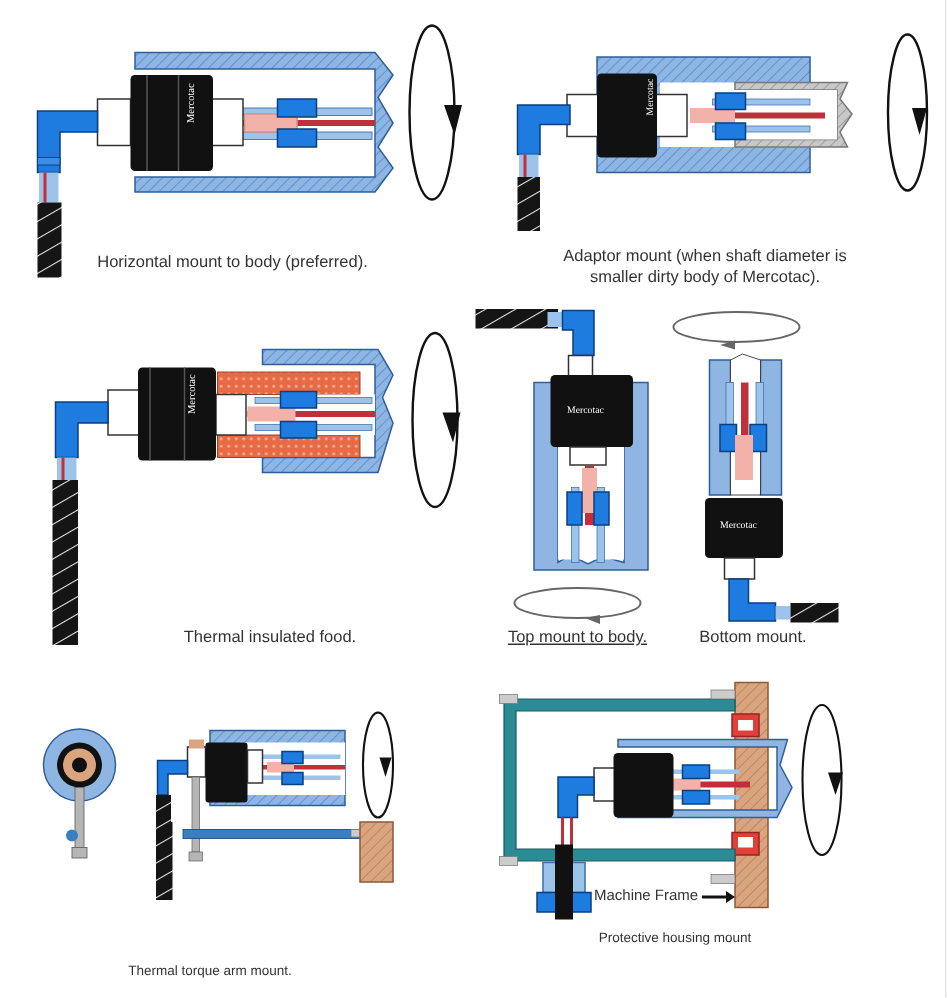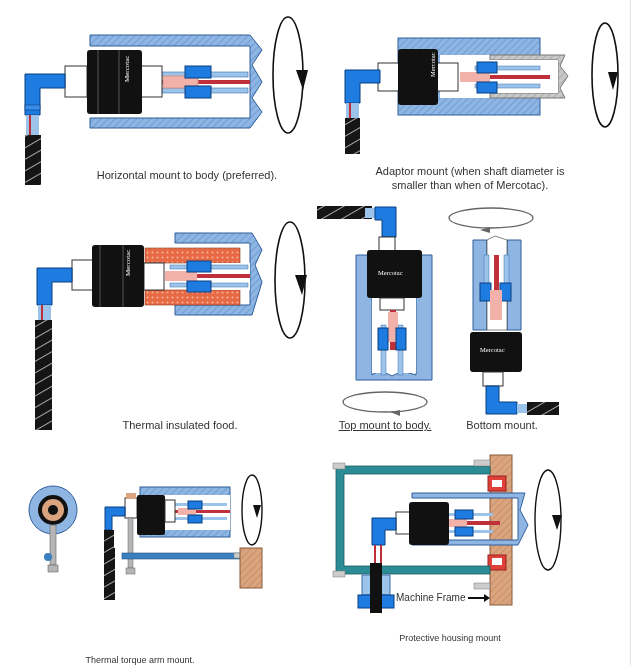--- a/index.html
+++ b/index.html
@@ -256,7 +256,7 @@
   </g>
 </svg>
 
-<div class="cap cap-lg" style="left:60px; top:168px; width:190px;margin-left:32px;">Horizontal mount to body (preferred).</div>
+<div class="cap cap-lg" style="left:60px; top:168px; width:190px;">Horizontal mount to body (preferred).</div>
 <div class="cap cap-lg" style="left:360px; top:164px; width:220px;">
   <div>Adaptor mount (when shaft diameter is</div>
   <div>smaller than when of Mercotac).</div>

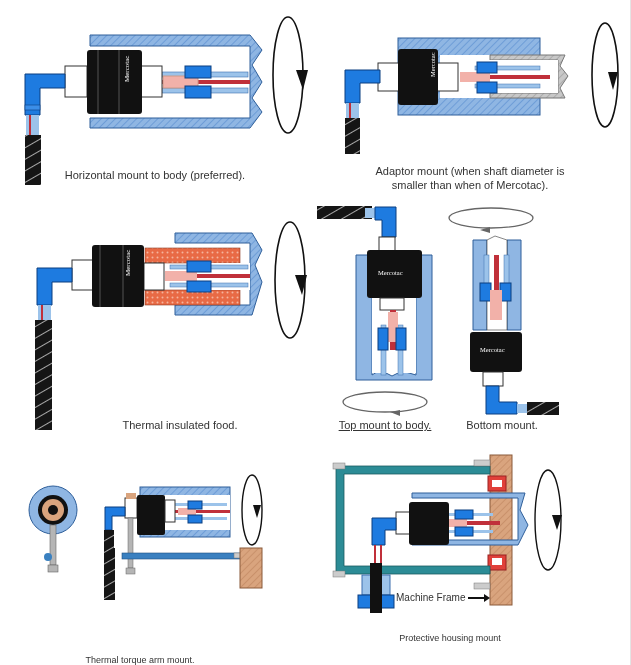--- a/index.html
+++ b/index.html
@@ -259,7 +259,7 @@
 <div class="cap cap-lg" style="left:60px; top:168px; width:190px;">Horizontal mount to body (preferred).</div>
 <div class="cap cap-lg" style="left:360px; top:164px; width:220px;">
   <div>Adaptor mount (when shaft diameter is</div>
-  <div>smaller than when of Mercotac).</div>
+  <div>smaller dirty body of Mercotac).</div>
 </div>
 <div class="cap cap-lg" style="left:100px; top:418px; width:160px;">Thermal insulated food.</div>
 <div class="cap cap-lg" style="left:335px; top:418px; width:100px;text-decoration:underline;">Top mount to body.</div>

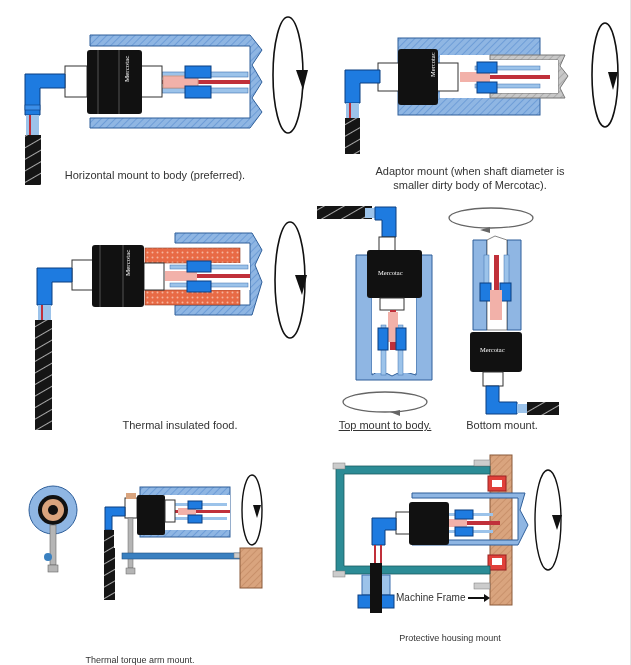--- a/index.html
+++ b/index.html
@@ -8,7 +8,7 @@
   svg.main { position: absolute; left: 0; top: 0; }
   .cap { position: absolute; color: #333; text-align: center; font-family: "Liberation Sans", sans-serif; white-space: nowrap; }
   .cap-lg { font-size: 11px; line-height: 14px; }
-  .cap-sm { font-size: 9px; line-height: 11px; margin-top: 13px; }
+  .cap-sm { font-size: 9px; line-height: 11px; }
 </style>
 </head>
 <body>

